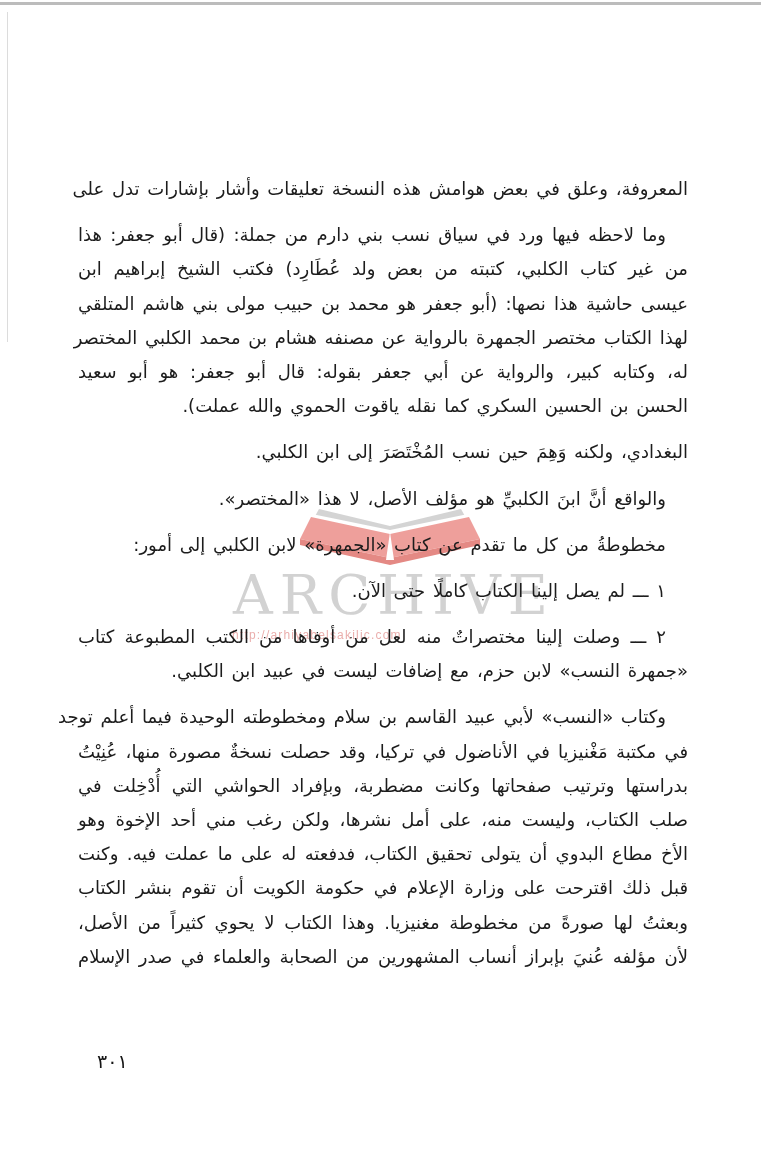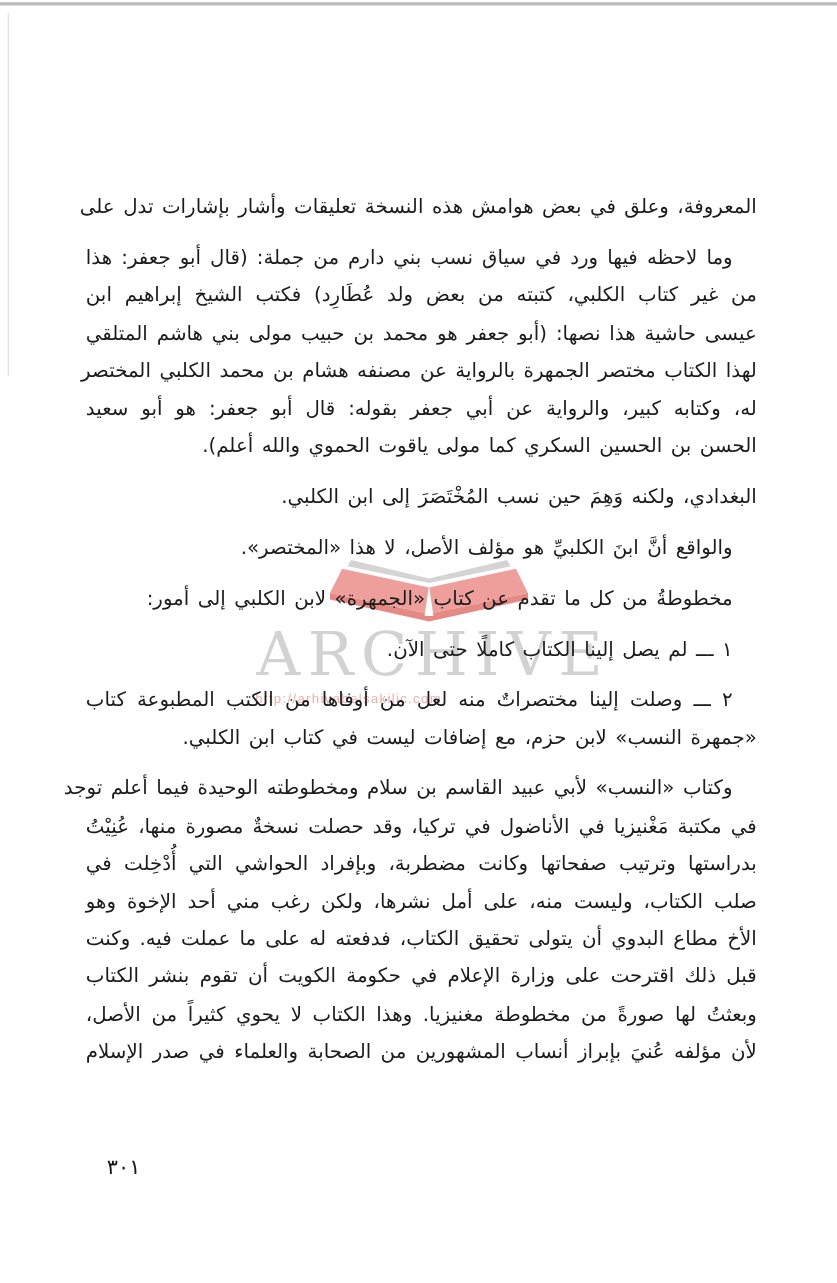--- a/index.html
+++ b/index.html
@@ -124,7 +124,7 @@
     <div class="line">عيسى حاشية هذا نصها: (أبو جعفر هو محمد بن حبيب مولى بني هاشم المتلقي</div>
     <div class="line">لهذا الكتاب مختصر الجمهرة بالرواية عن مصنفه هشام بن محمد الكلبي المختصر</div>
     <div class="line">له، وكتابه كبير، والرواية عن أبي جعفر بقوله: قال أبو جعفر: هو أبو سعيد</div>
-    <div class="line end">الحسن بن الحسين السكري كما مولى ياقوت الحموي والله أعلم).</div>
+    <div class="line end">الحسن بن الحسين السكري كما نقله ياقوت الحموي والله عملت).</div>
   </div>
 
   <div class="para">

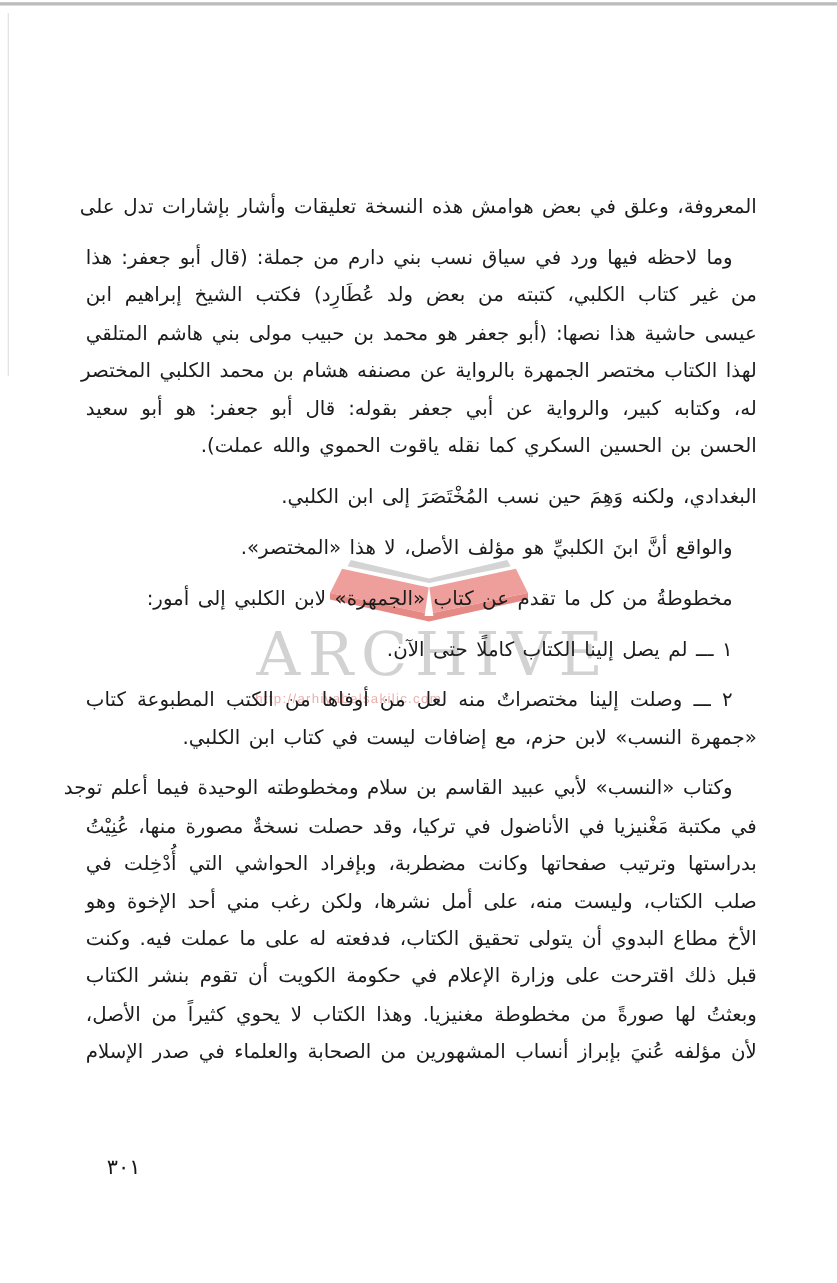--- a/index.html
+++ b/index.html
@@ -145,7 +145,7 @@
 
   <div class="para">
     <div class="line indent">٢ ـــ وصلت إلينا مختصراتٌ منه لعل من أوفاها من الكتب المطبوعة كتاب</div>
-    <div class="line end">«جمهرة النسب» لابن حزم، مع إضافات ليست في كتاب ابن الكلبي.</div>
+    <div class="line end">«جمهرة النسب» لابن حزم، مع إضافات ليست في عبيد ابن الكلبي.</div>
   </div>
 
   <div class="para">

